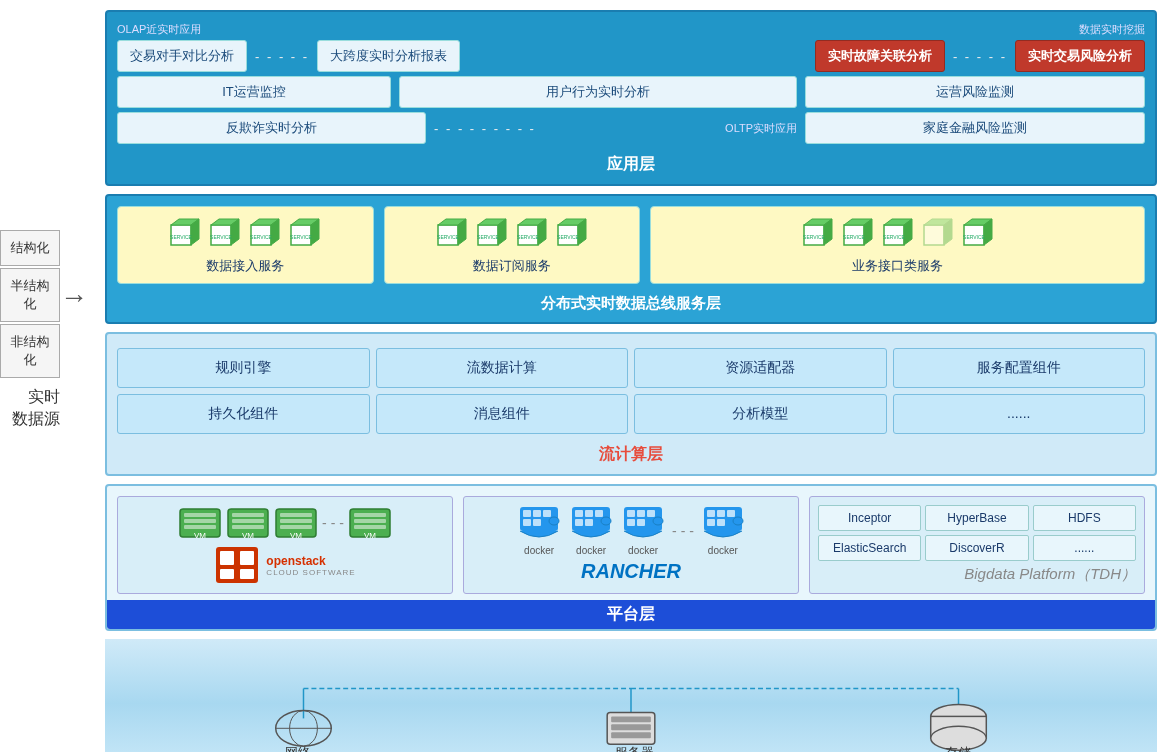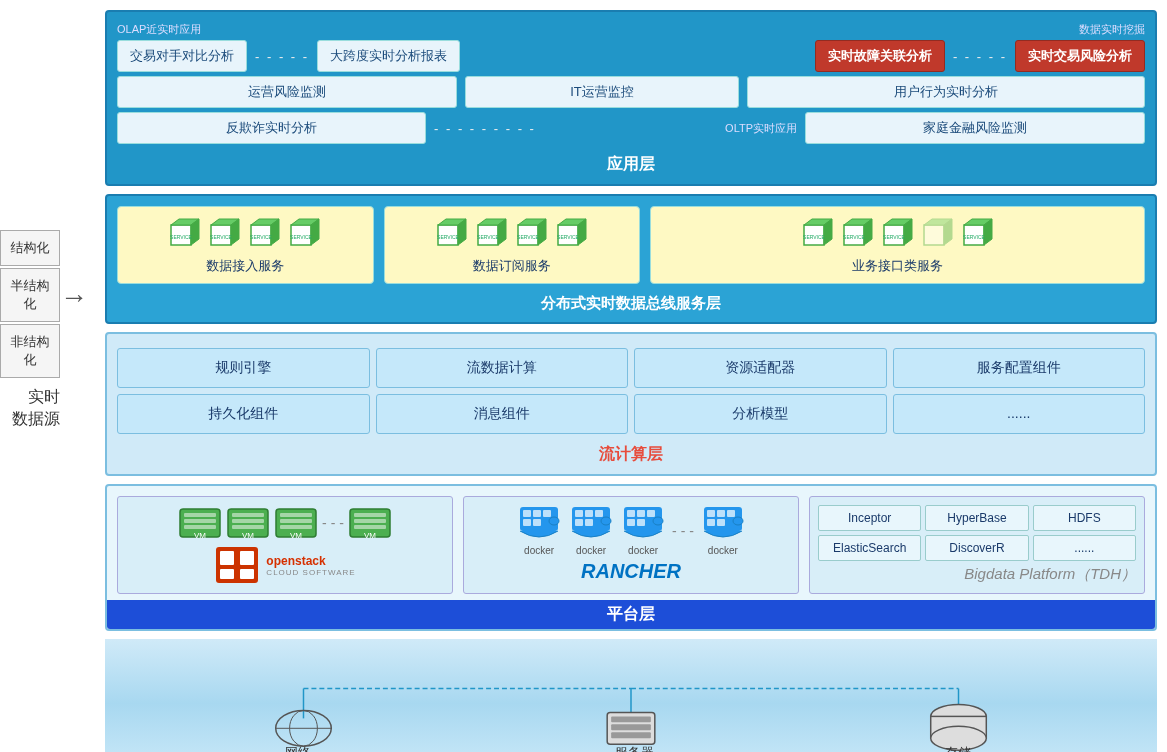--- a/index.html
+++ b/index.html
@@ -372,12 +372,12 @@
       </div>
 
       <div style="display:flex; gap:8px; margin-bottom:4px; align-items:center;">
-        <div style="flex:0.5;">
-          <div class="app-box">运营风险监测</div>
-        </div>
         <div style="flex:1; display:flex; gap:8px; align-items:center;">
           <div class="app-box" style="flex:1;">IT运营监控</div>
           <div class="app-box" style="flex:1.5;">用户行为实时分析</div>
+        </div>
+        <div style="flex:0.5;">
+          <div class="app-box">运营风险监测</div>
         </div>
       </div>
 

